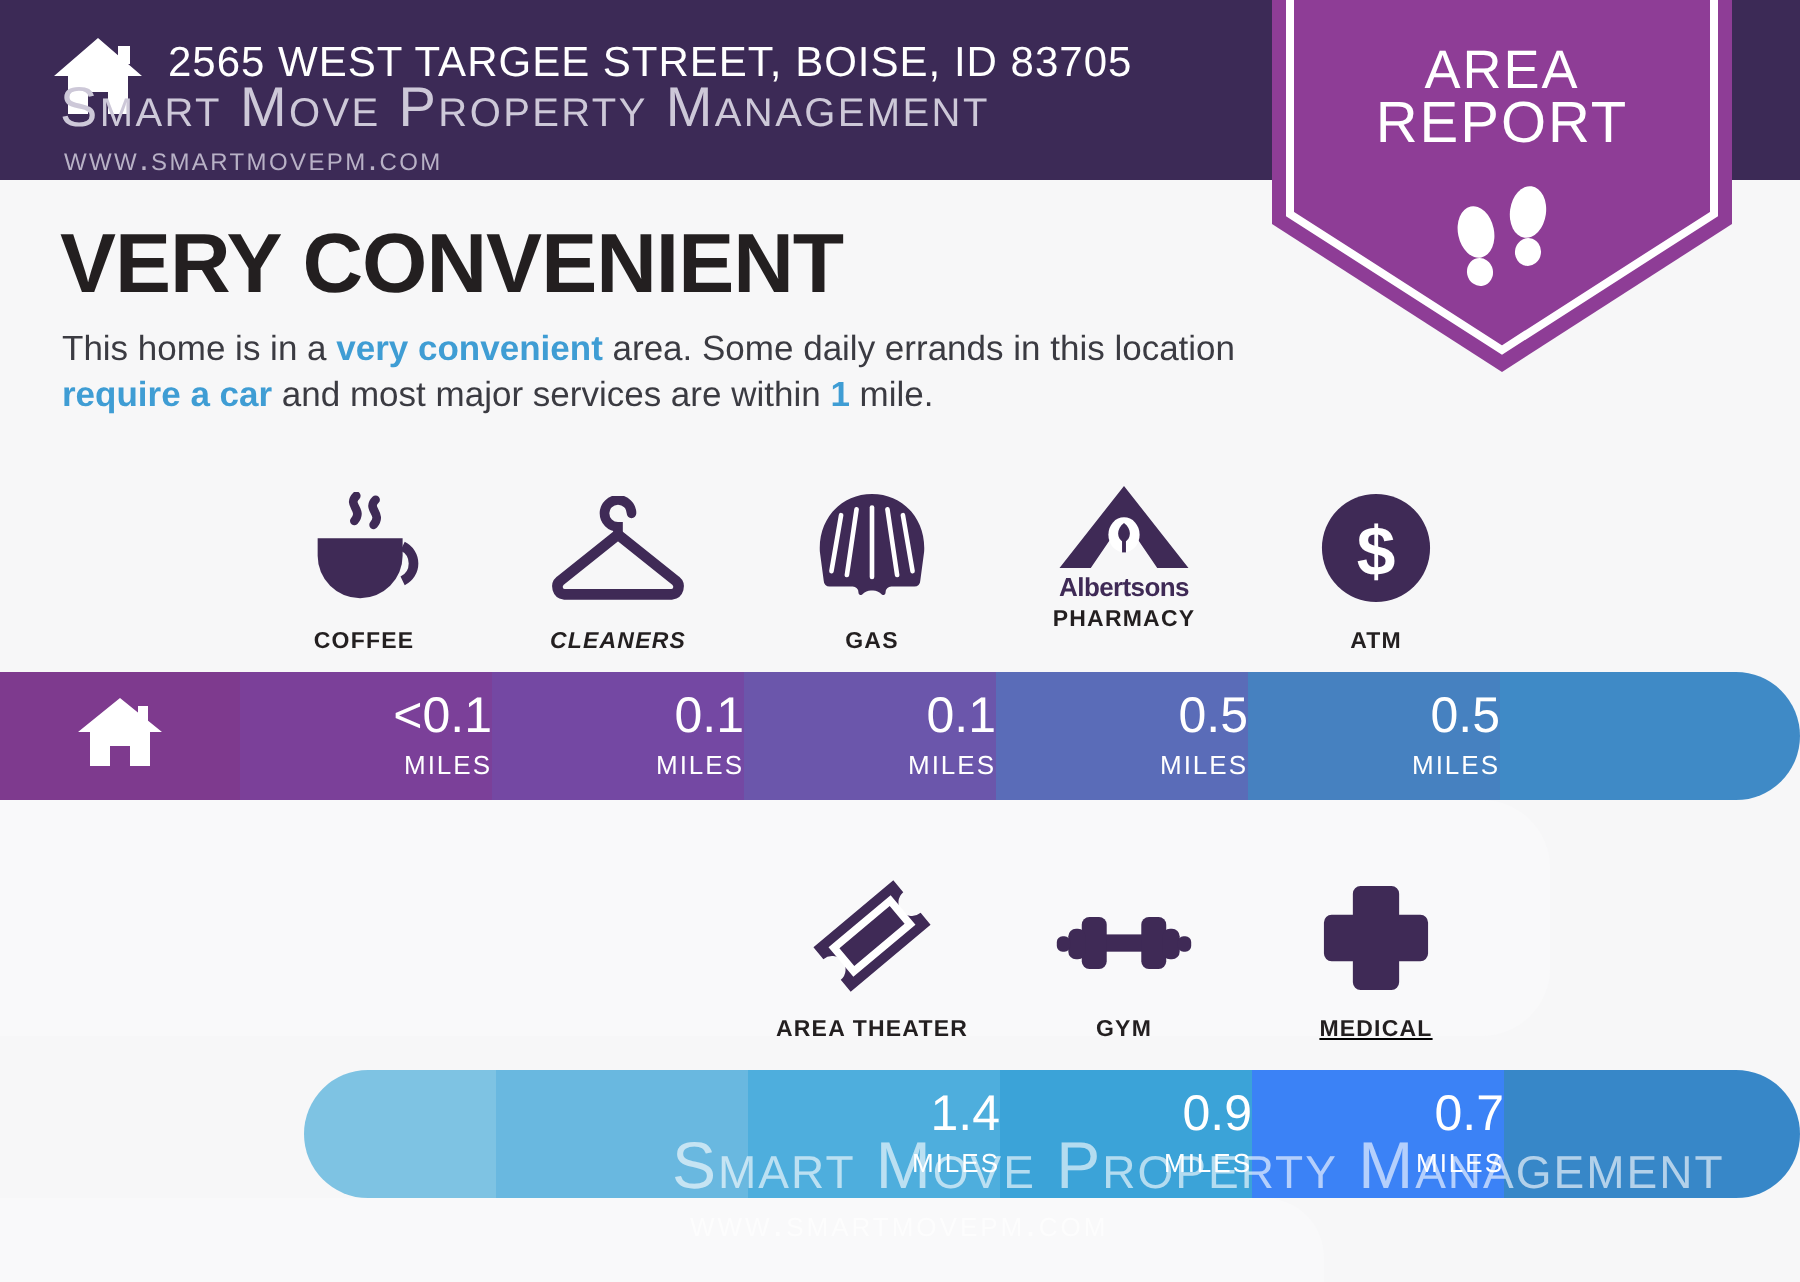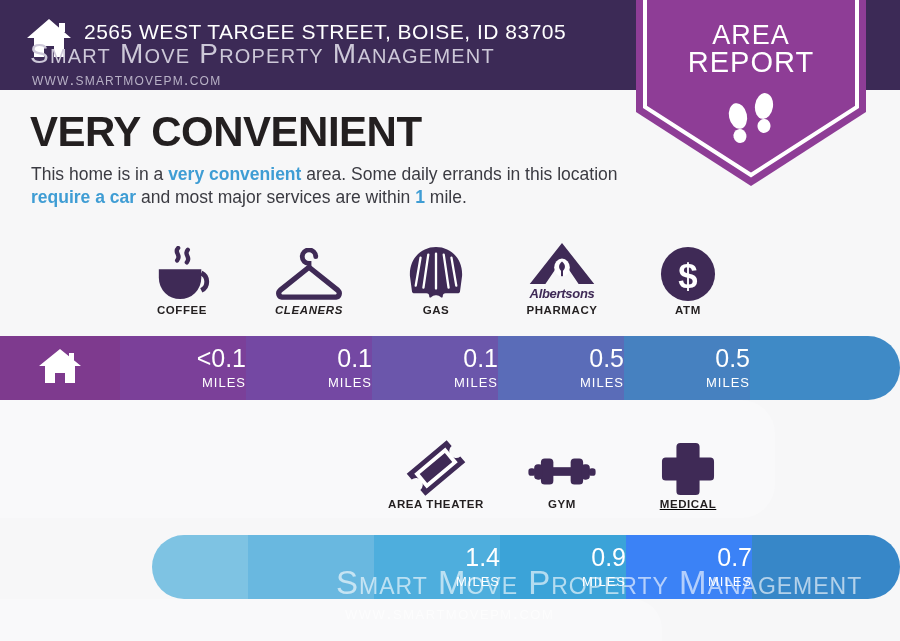--- a/index.html
+++ b/index.html
@@ -198,7 +198,7 @@
           <rect x="45" y="26" width="2" height="9" fill="#3f2a56"></rect>
         </svg>
       </div>
-      <div style="margin-top:1px;font-size:13px;font-weight:bold;font-style:italic;color:#3f2a56;letter-spacing:-.3px;">Albertsons</div>
+      <div style="margin-top:1px;font-size:13px;font-weight:bold;color:#3f2a56;letter-spacing:-.3px;">Albertsons</div>
       <div class="icon-label" style="margin-top:3px;">PHARMACY</div>
     </div>
 

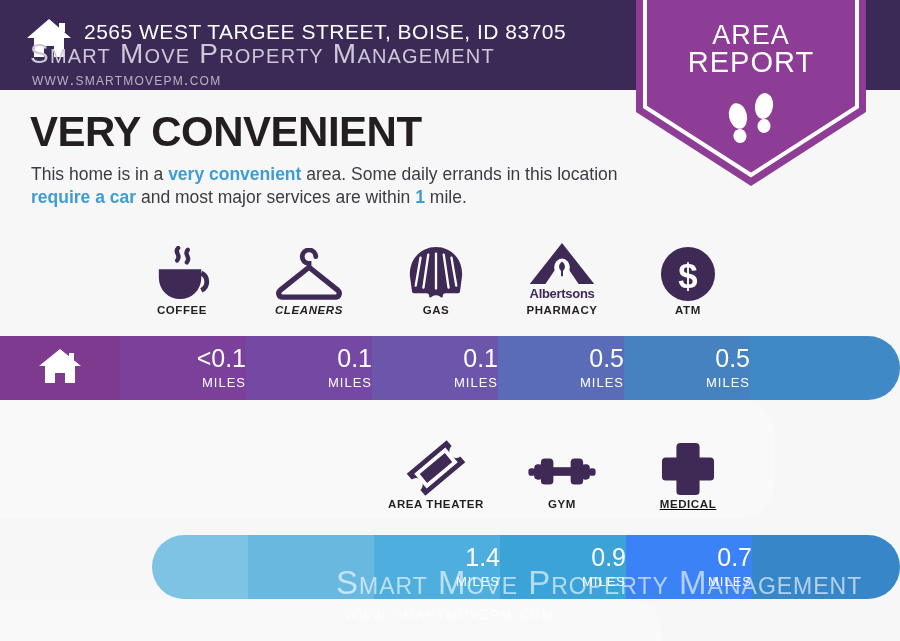--- a/index.html
+++ b/index.html
@@ -82,7 +82,7 @@
     height: 58px; display: flex; align-items: flex-end; justify-content: center;
   }
   .icon-label {
-    margin-top: 2px; font-size: 11.5px; font-weight: bold;
+    margin-top: 13px; font-size: 11.5px; font-weight: bold;
     letter-spacing: .6px; color: #231f20;
   }
 

